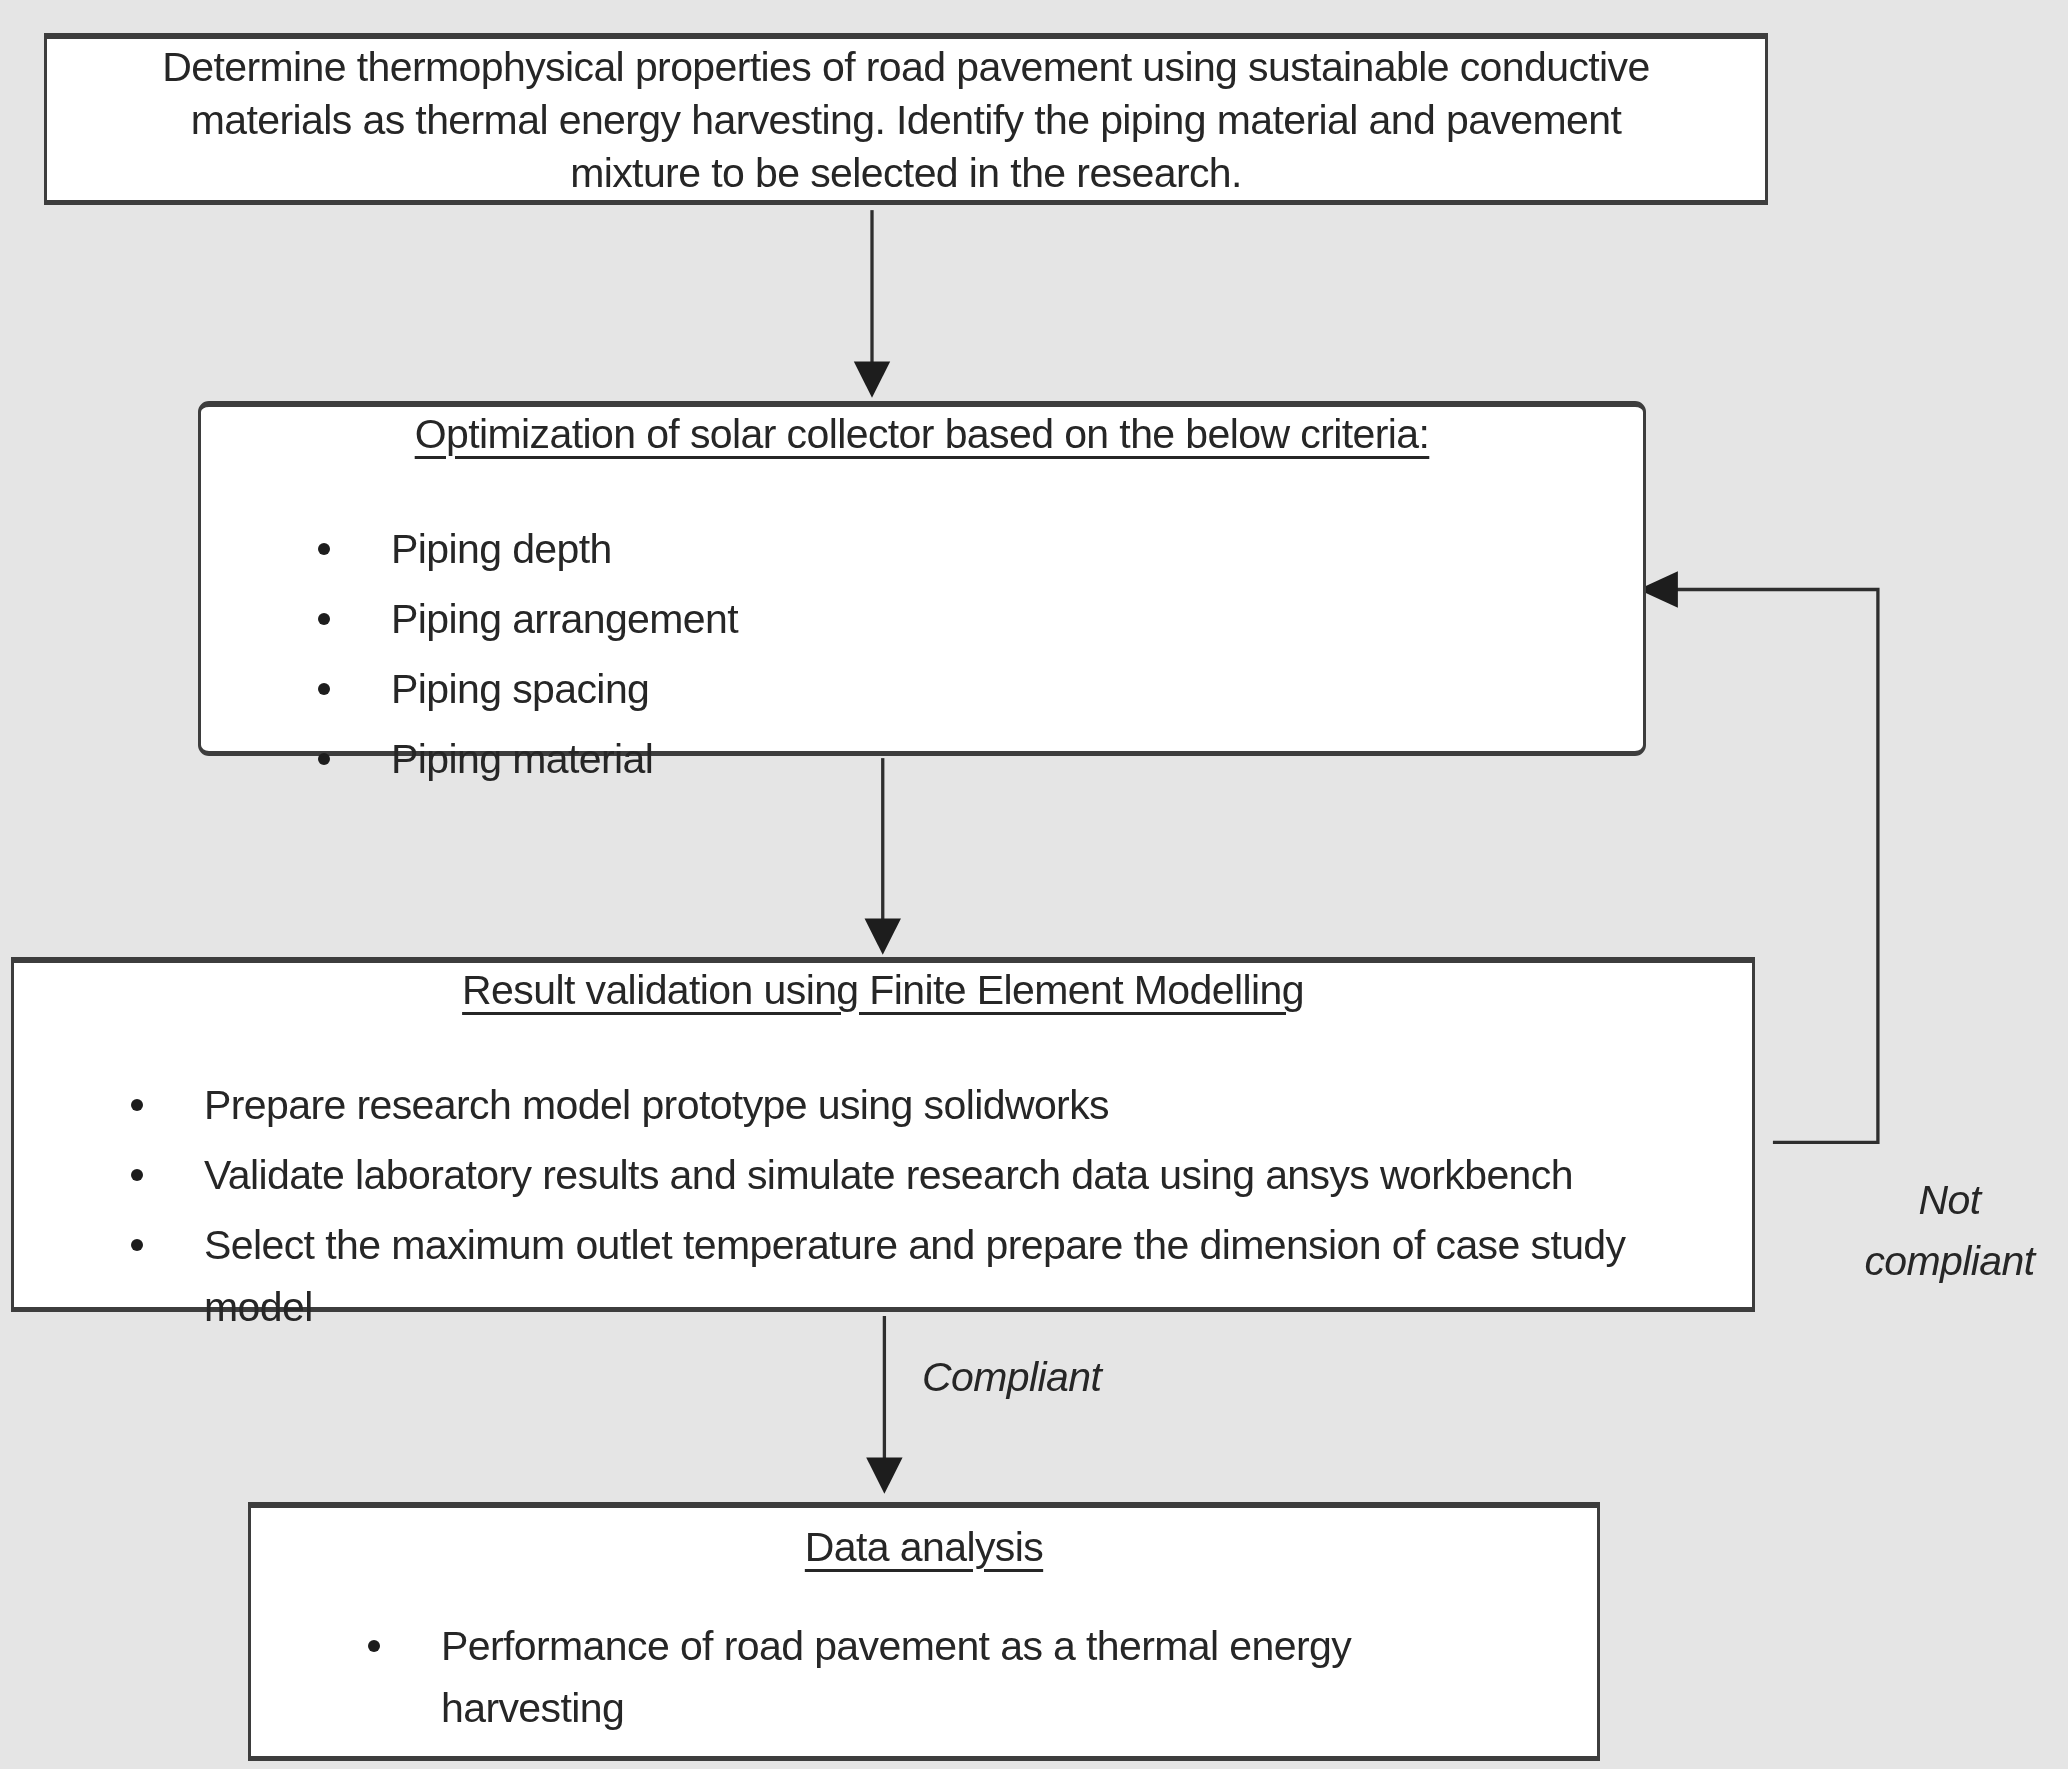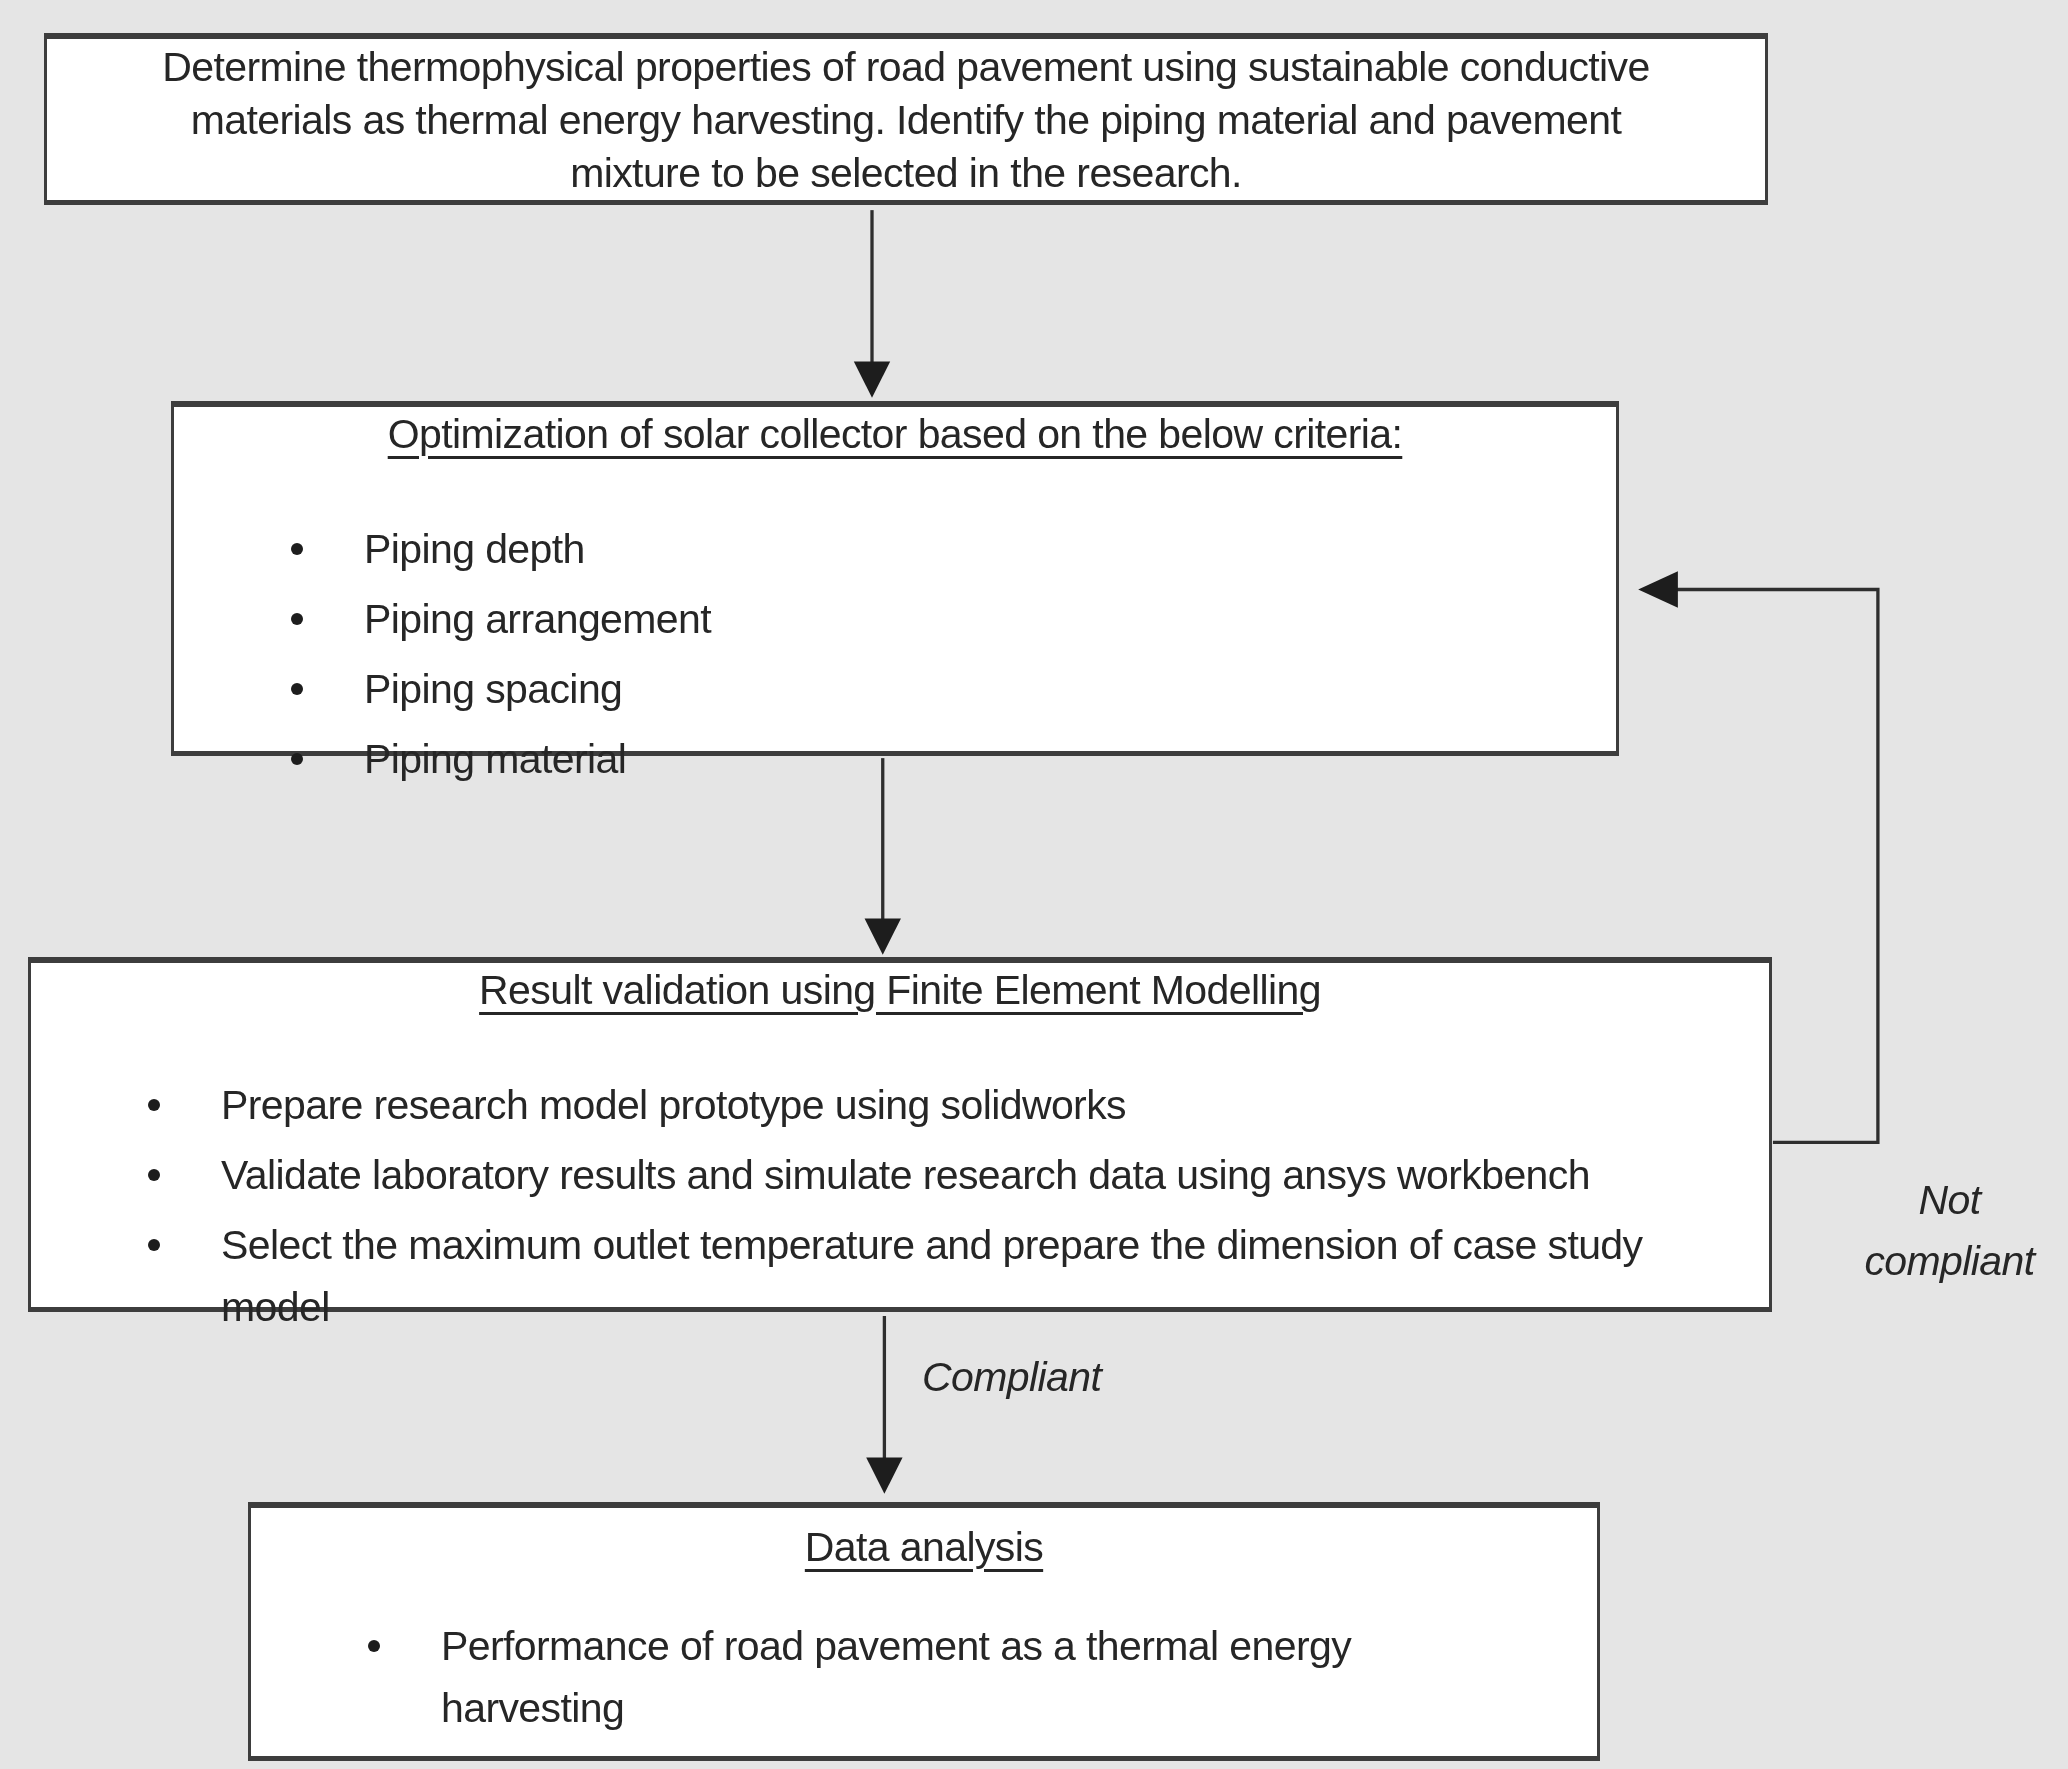--- a/index.html
+++ b/index.html
@@ -23,7 +23,7 @@
     background: #ffffff;
   }
   .box-objective   { left: 44px;  top: 33px;   width: 1724px; height: 172px; }
-  .box-optimize    { left: 171px; top: 401px;  width: 1448px; height: 355px; }
+  .box-optimize    { left: 198px; top: 401px;  width: 1448px; height: 355px; border-radius: 11px; }
   .box-validate    { left: 28px;  top: 957px; width: 1744px; height: 355px; }
   .box-analysis    { left: 248px; top: 1502px; width: 1352px; height: 259px; }
 

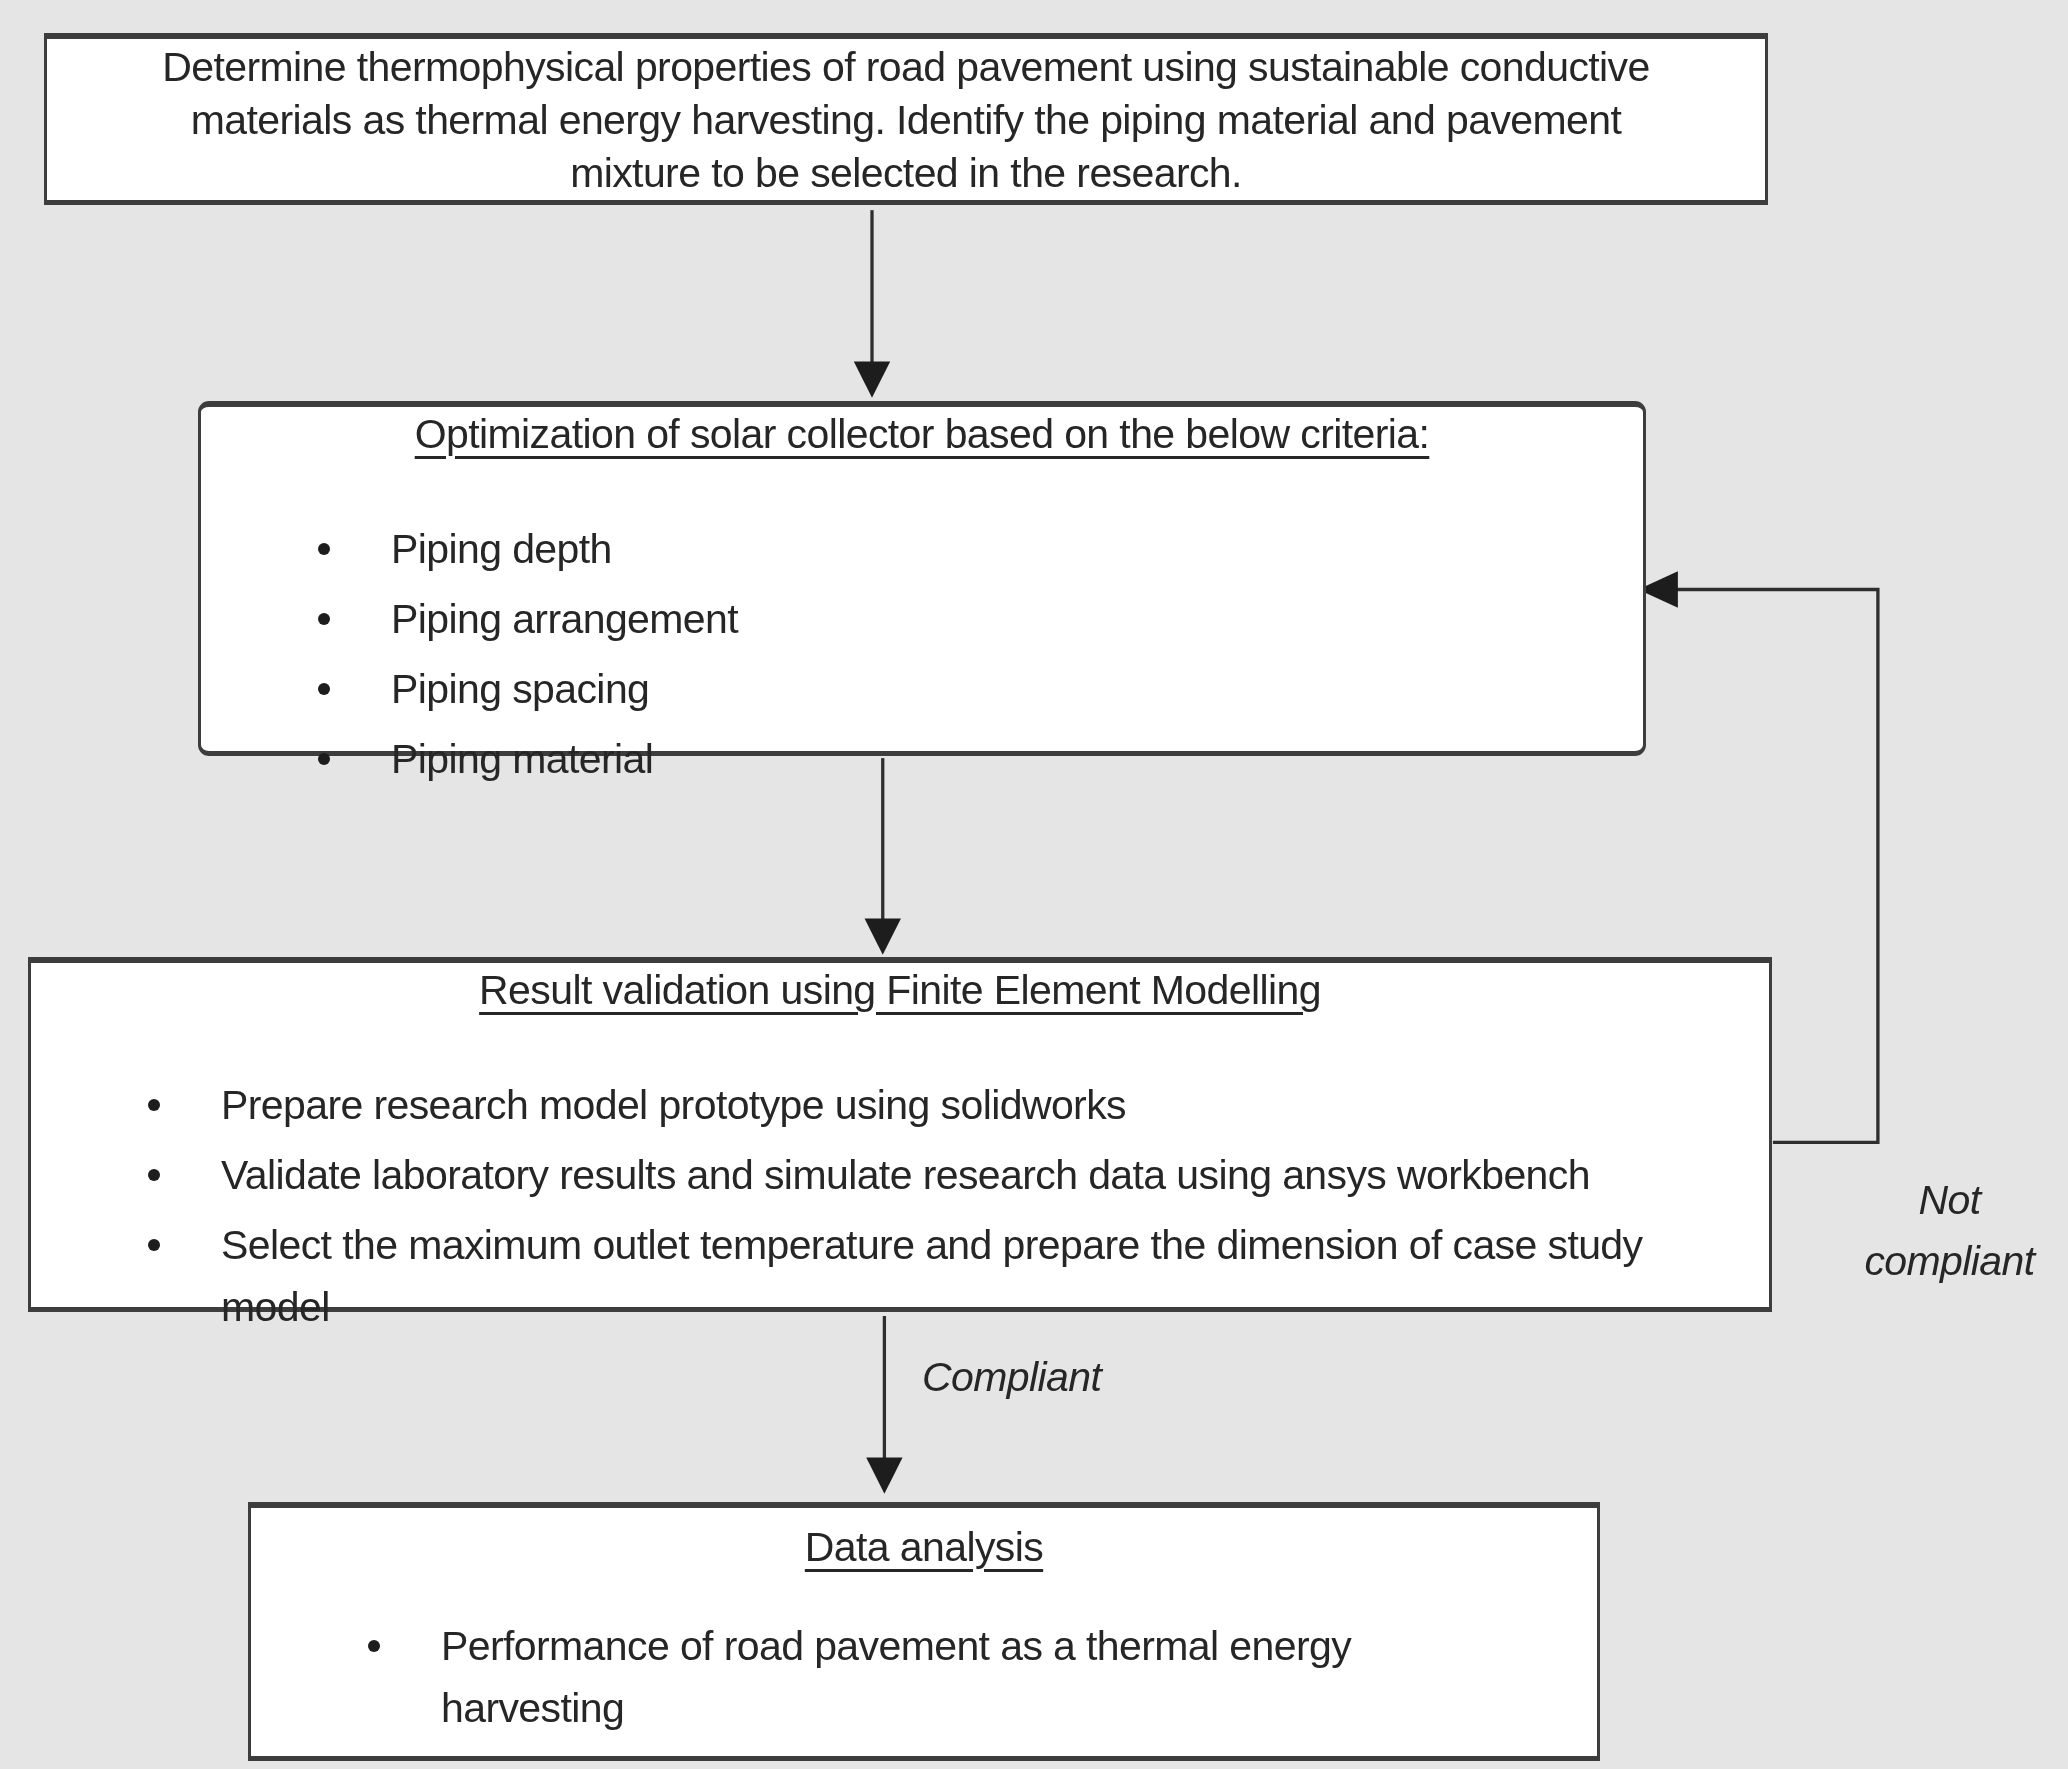--- a/index.html
+++ b/index.html
@@ -24,7 +24,7 @@
   }
   .box-objective   { left: 44px;  top: 33px;   width: 1724px; height: 172px; }
   .box-optimize    { left: 198px; top: 401px;  width: 1448px; height: 355px; border-radius: 11px; }
-  .box-validate    { left: 28px;  top: 957px; width: 1744px; height: 355px; }
+  .box-validate    { left: 11px;  top: 957px; width: 1744px; height: 355px; }
   .box-analysis    { left: 248px; top: 1502px; width: 1352px; height: 259px; }
 
   .obj-line { text-align: center; white-space: nowrap; line-height: 53px; }

